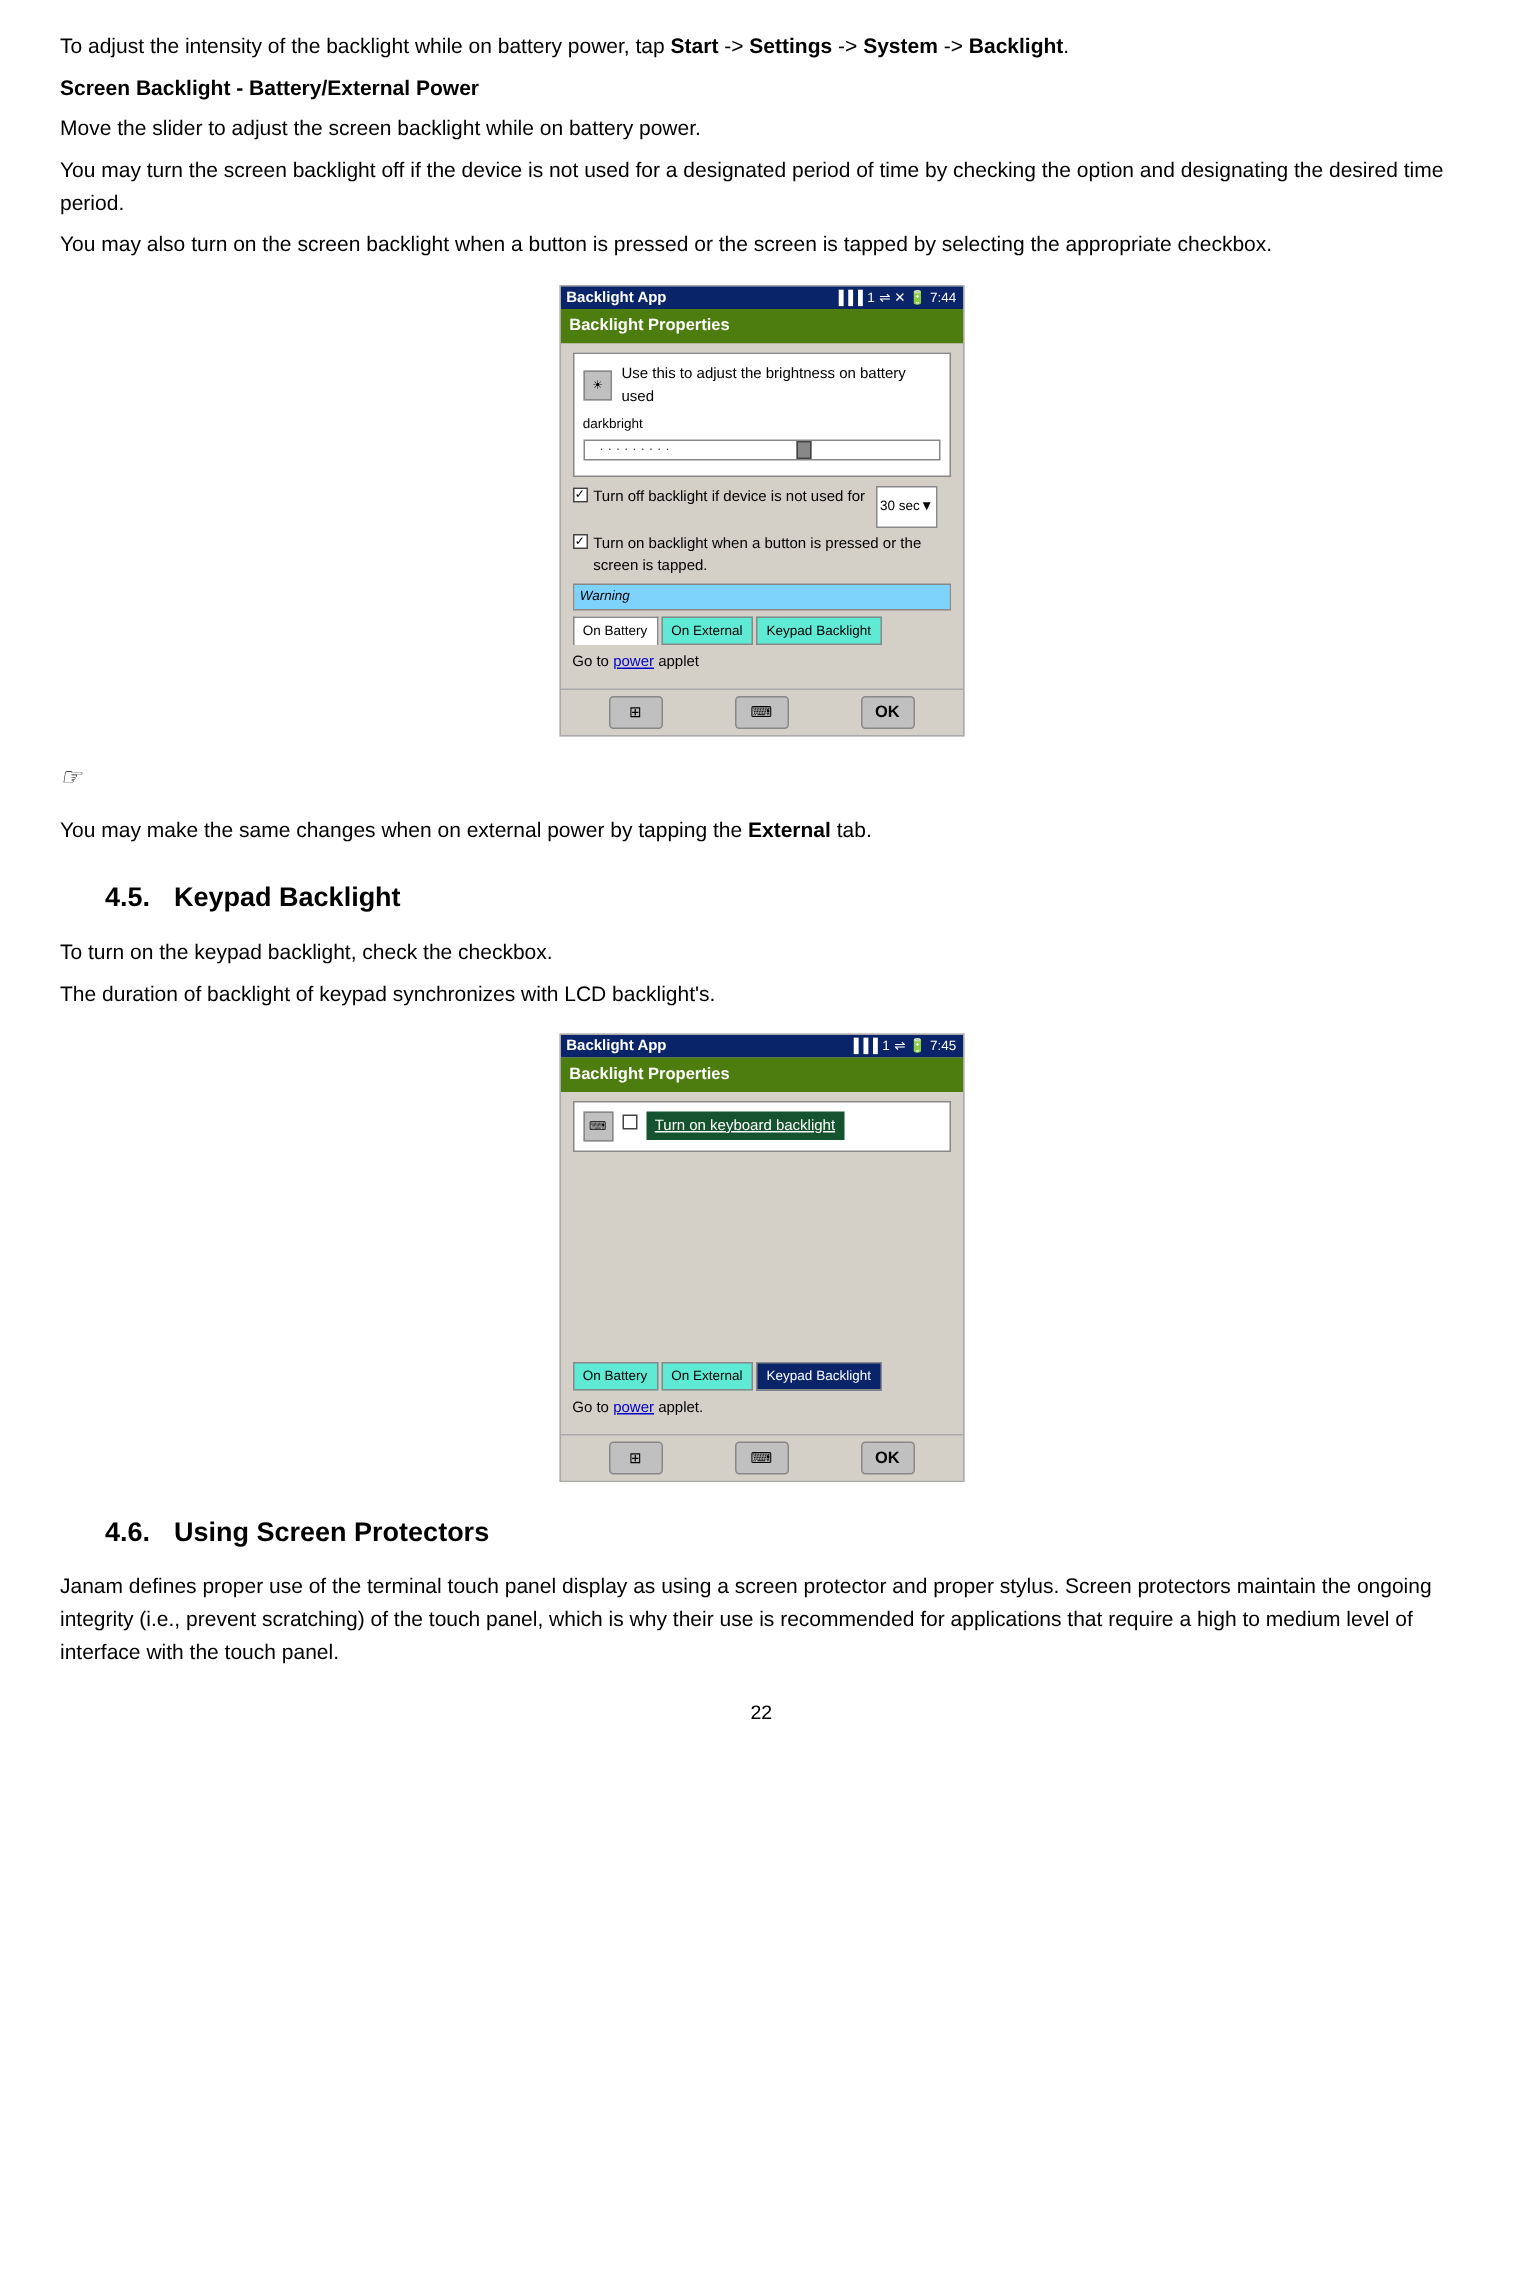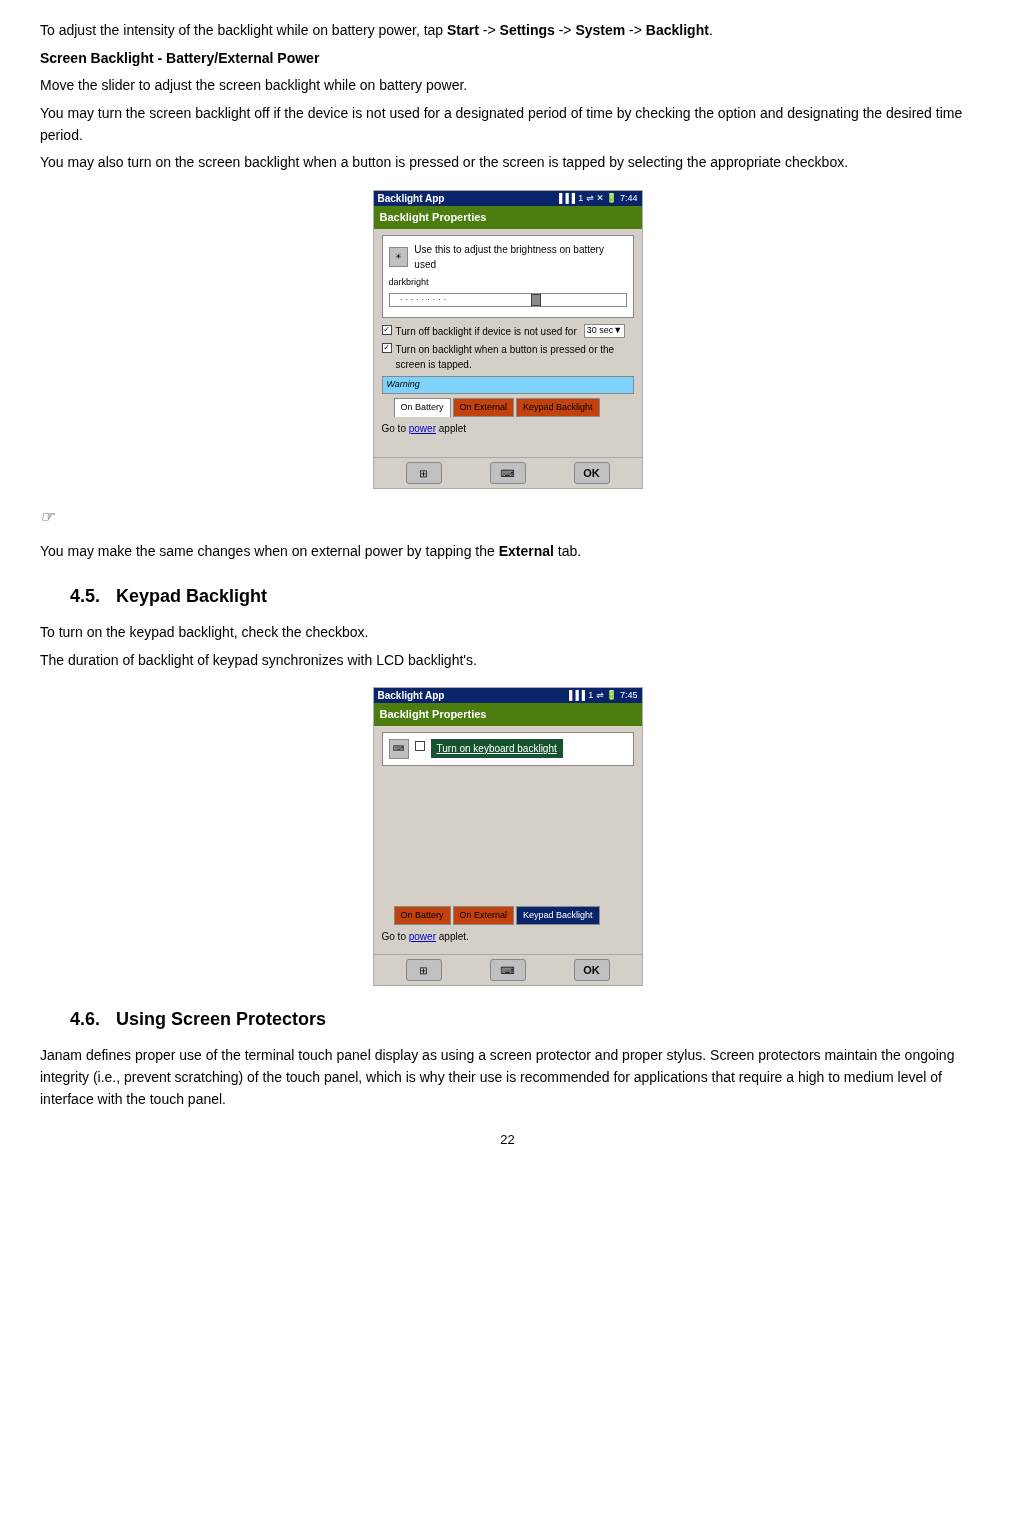--- a/index.html
+++ b/index.html
@@ -149,7 +149,7 @@
       align-items: center;
       border: 1px solid #888;
       background: #fff;
-      padding: 0 2px;
+      padding: 13px 2px;
       font-size: 9px;
       height: 14px;
       margin-left: 3px;

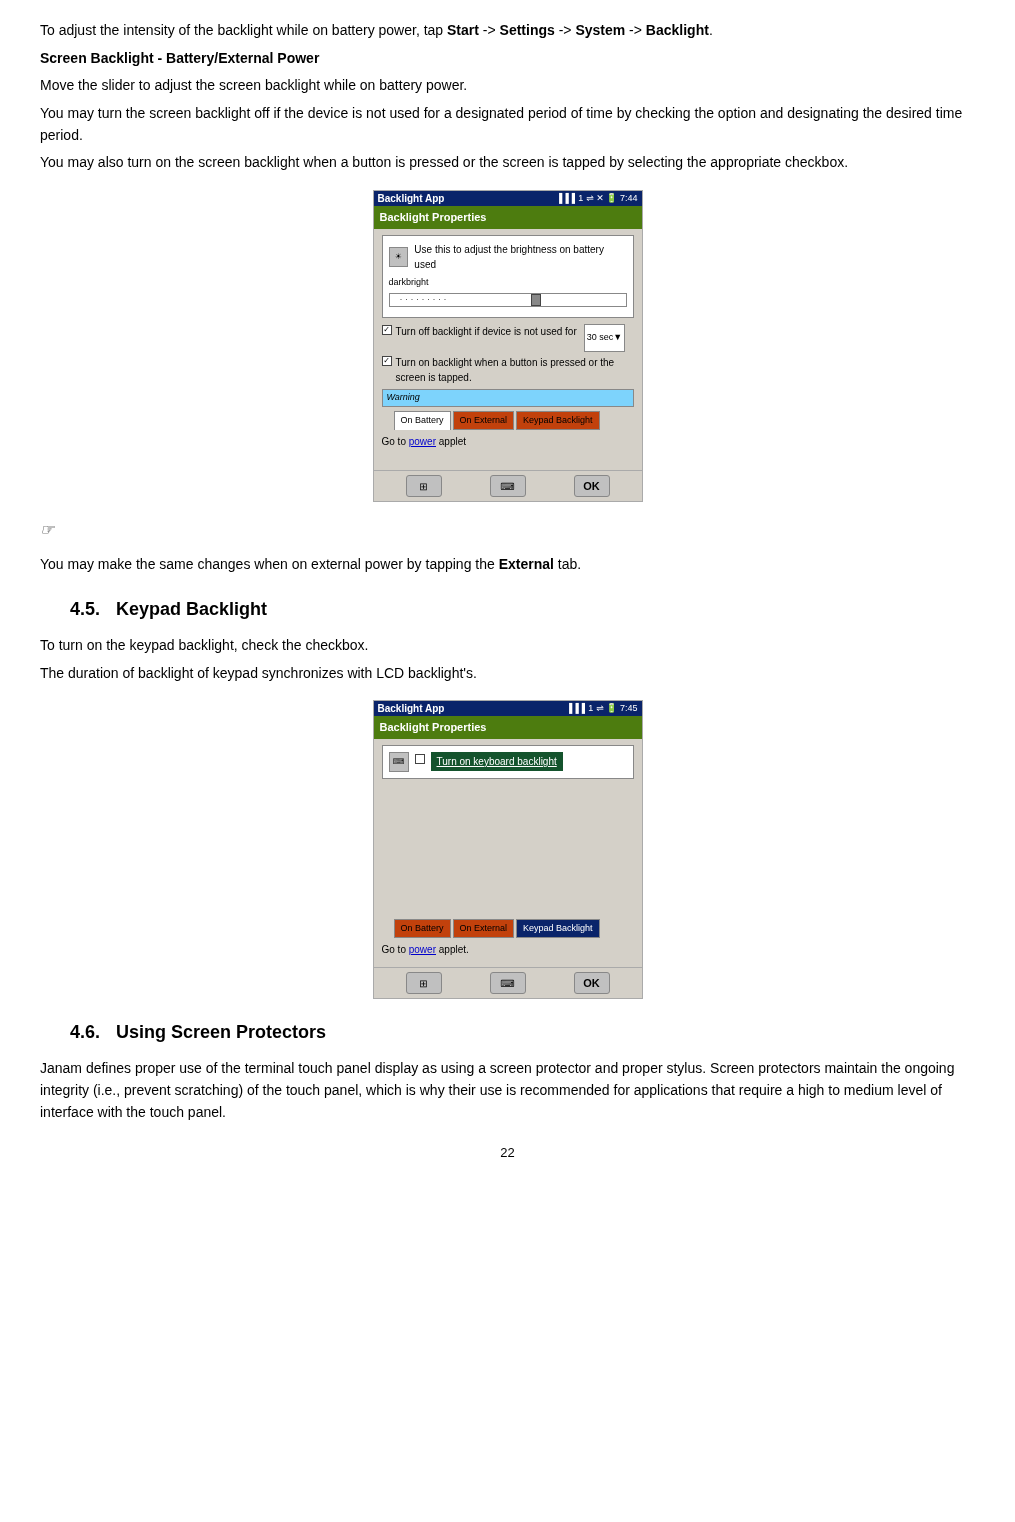--- a/index.html
+++ b/index.html
@@ -172,7 +172,7 @@
     .tab-bar {
       display: flex;
       gap: 2px;
-      margin: 4px 12px;
+      margin: 4px 0;
     }
     .tab-btn {
       padding: 2px 6px;

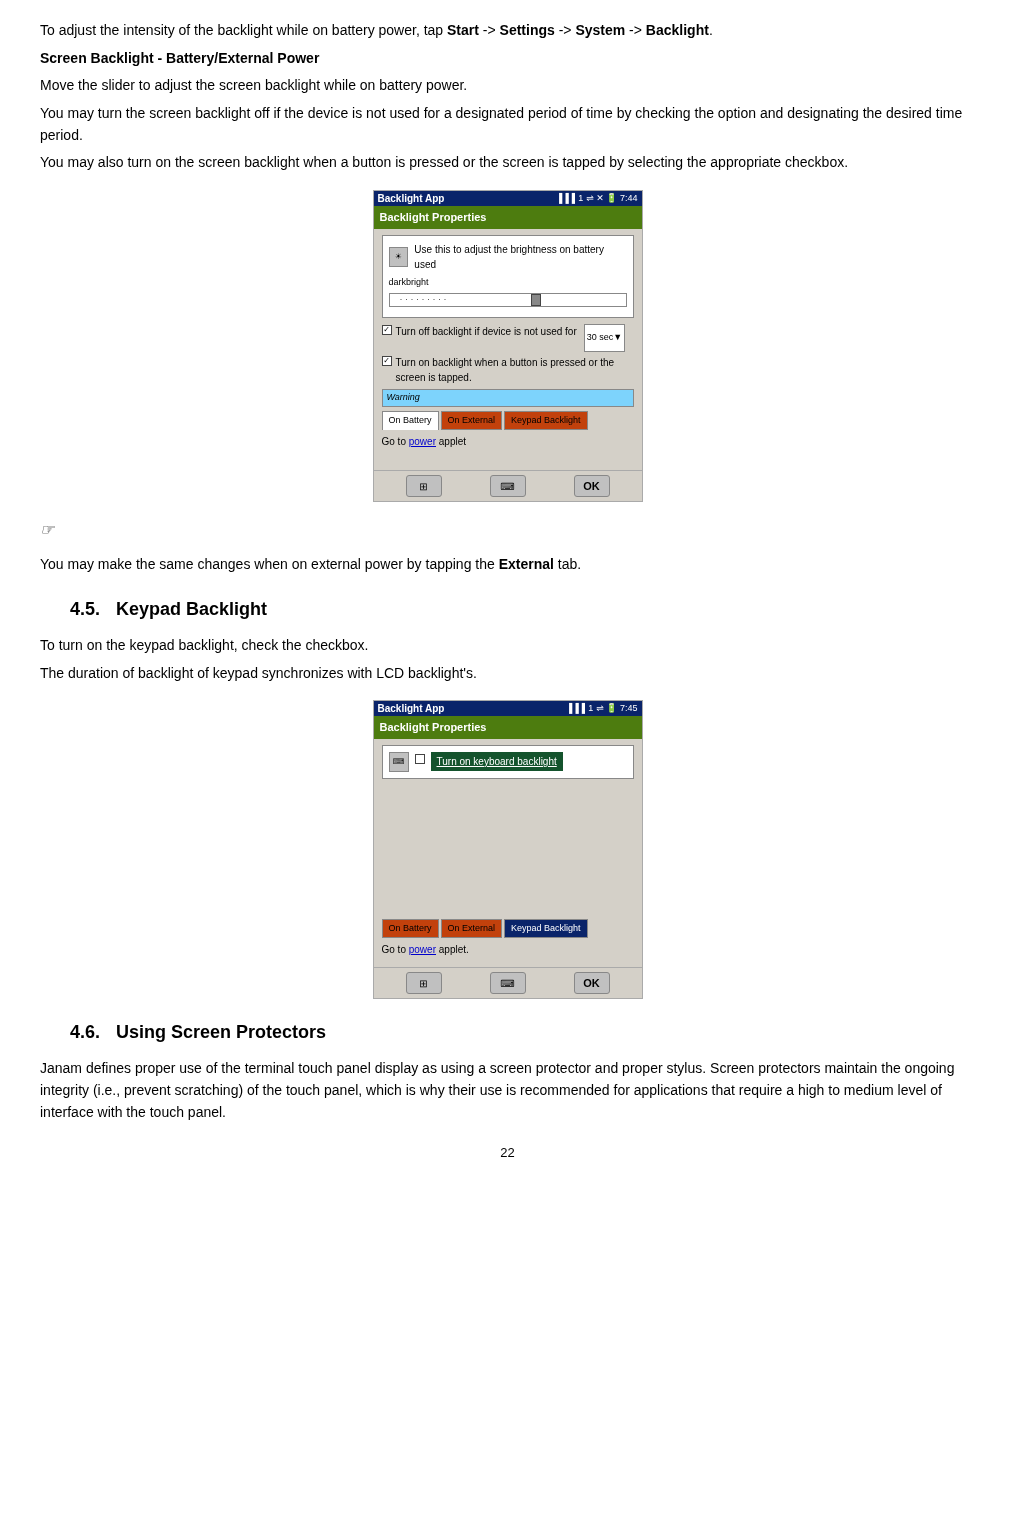--- a/index.html
+++ b/index.html
@@ -178,7 +178,7 @@
       padding: 2px 6px;
       font-size: 9px;
       border: 1px solid #888;
-      background: #c2410c;
+      background: #5eead4;
       cursor: pointer;
     }
     .tab-btn.active {

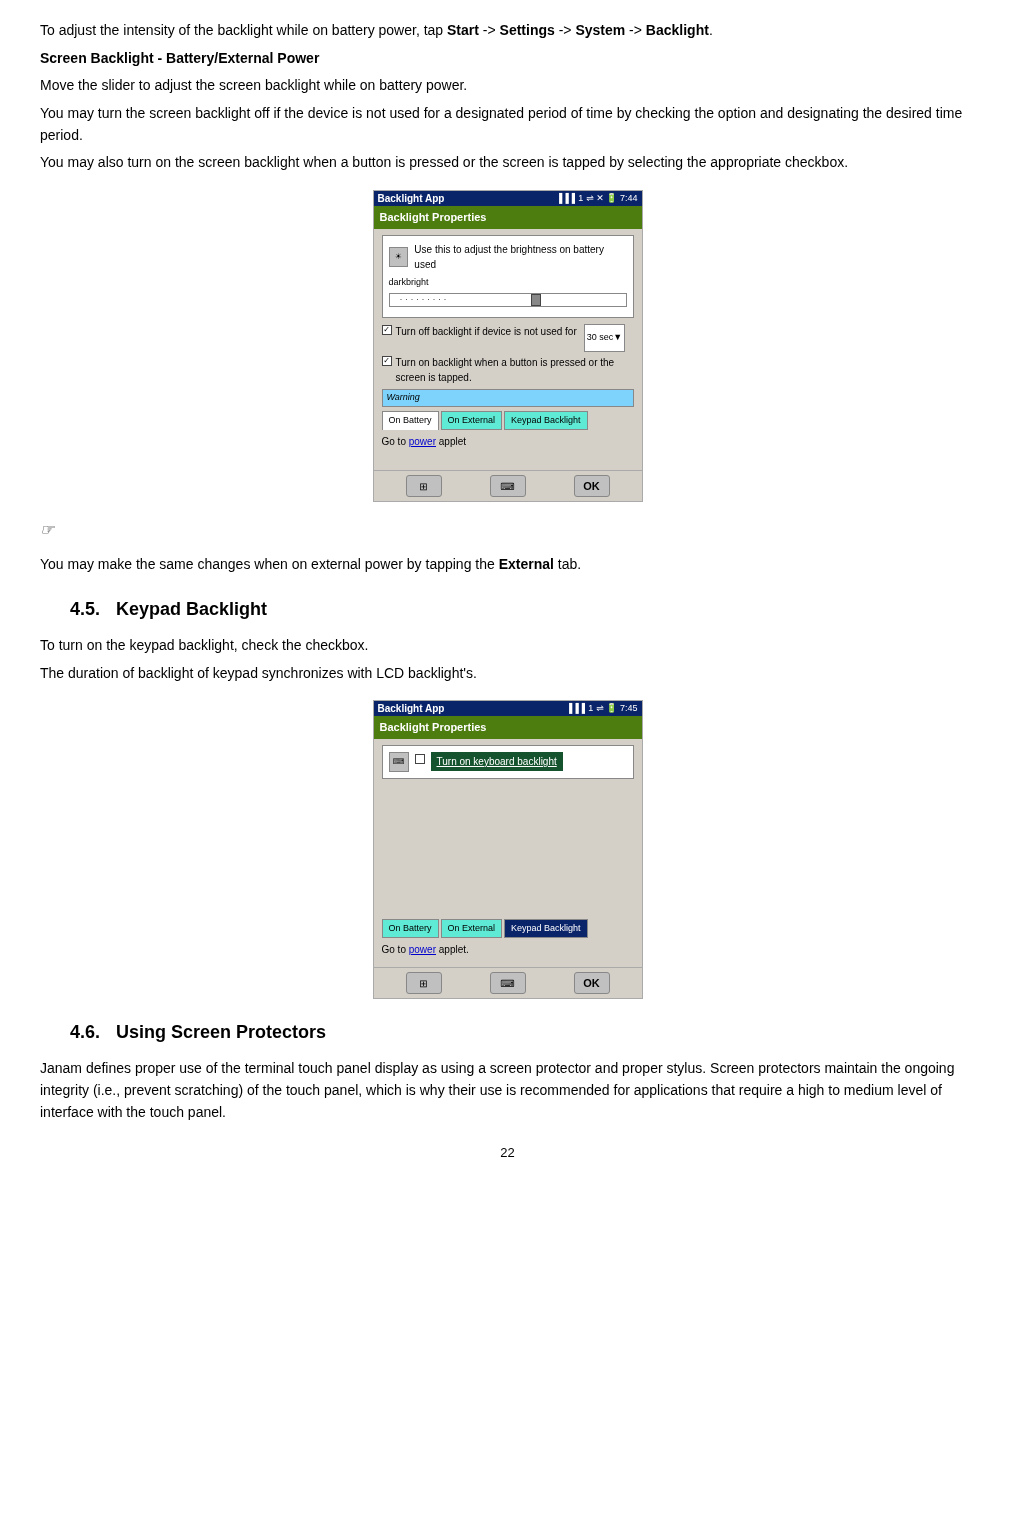--- a/index.html
+++ b/index.html
@@ -317,7 +317,7 @@
         <div class="tab-btn">Keypad Backlight</div>
       </div>
 
-      <div style="font-size:10px; margin-bottom:15px;">
+      <div style="font-size:10px; margin-bottom:4px;">
         Go to <span style="color:#0000cc; text-decoration:underline;">power</span> applet
       </div>
     </div>

